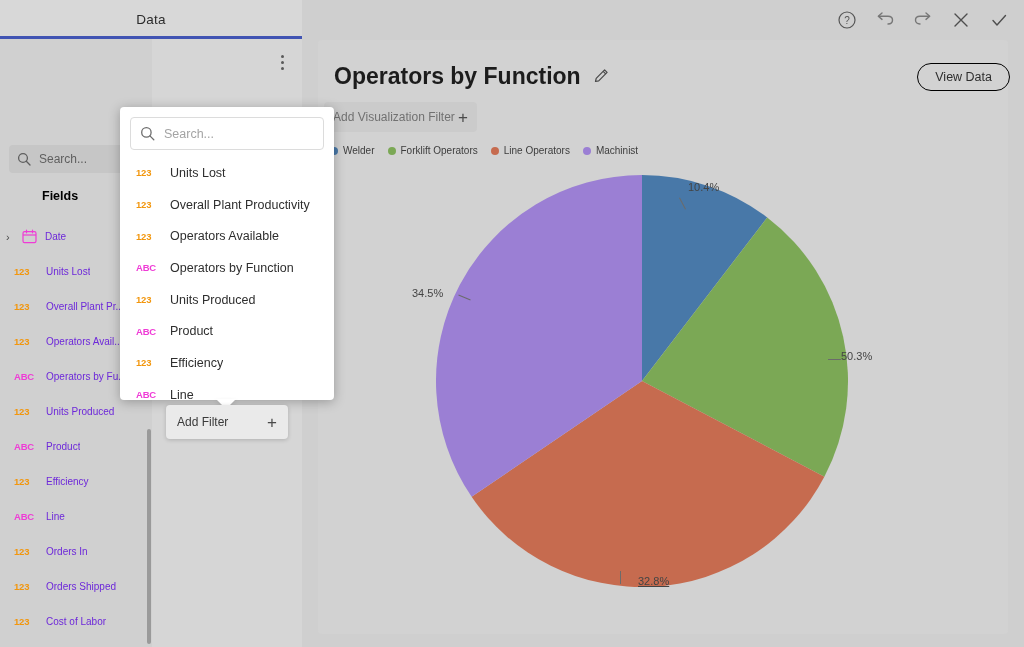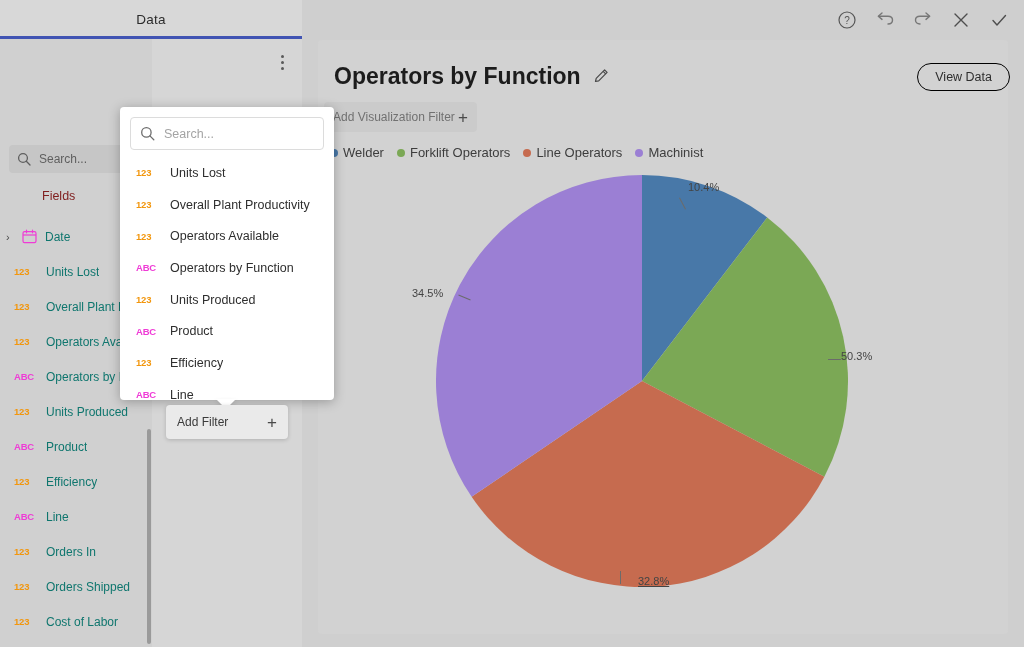--- a/index.html
+++ b/index.html
@@ -185,7 +185,7 @@
   }
   .legitem { display: flex; align-items: center; gap: 5px; }
   .legdot { width: 8px; height: 8px; border-radius: 50%; flex: none; }
-  .leglbl { font-size: 13px; color: #3d3d3d; white-space: nowrap; }
+  .leglbl { font-size: 10px; color: #3d3d3d; white-space: nowrap; }
 
   .chartcard {
     position: absolute; top: 1px; left: 16px;

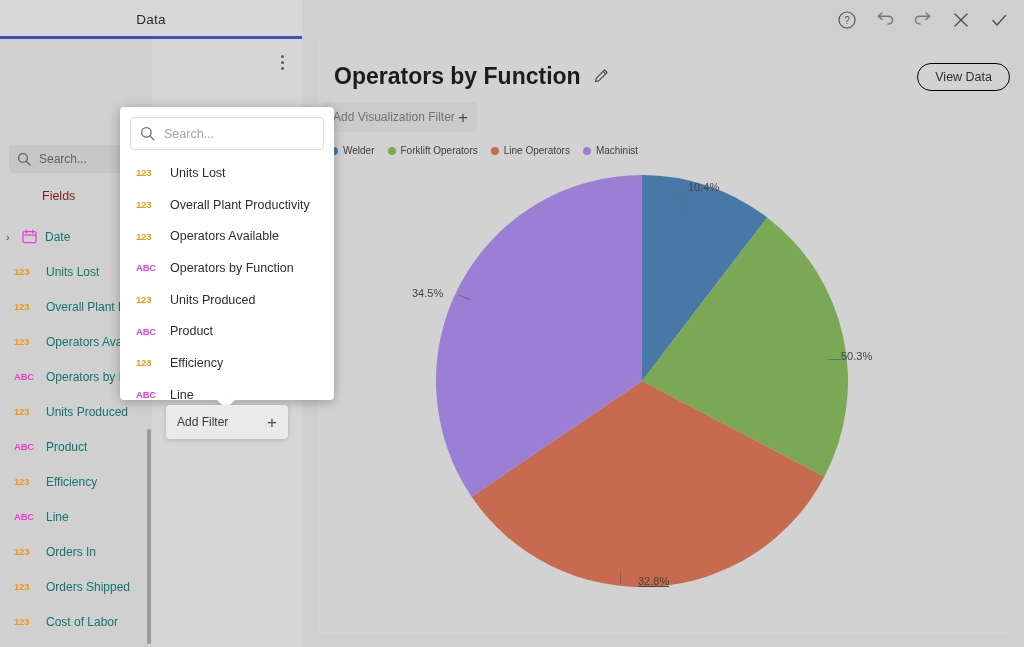--- a/index.html
+++ b/index.html
@@ -117,7 +117,7 @@
     width: 124px; height: 22px;
     display: flex; align-items: center; justify-content: space-between;
   }
-  .fieldsHdr .lbl { font-size: 12.5px; font-weight: normal; color: #7f1d1d; padding-left: 28px; }
+  .fieldsHdr .lbl { font-size: 12.5px; font-weight: bold; color: #000000; padding-left: 28px; }
 
   .fieldlist { position: absolute; top: 180px; left: 0; width: 152px; }
   .fieldrow {

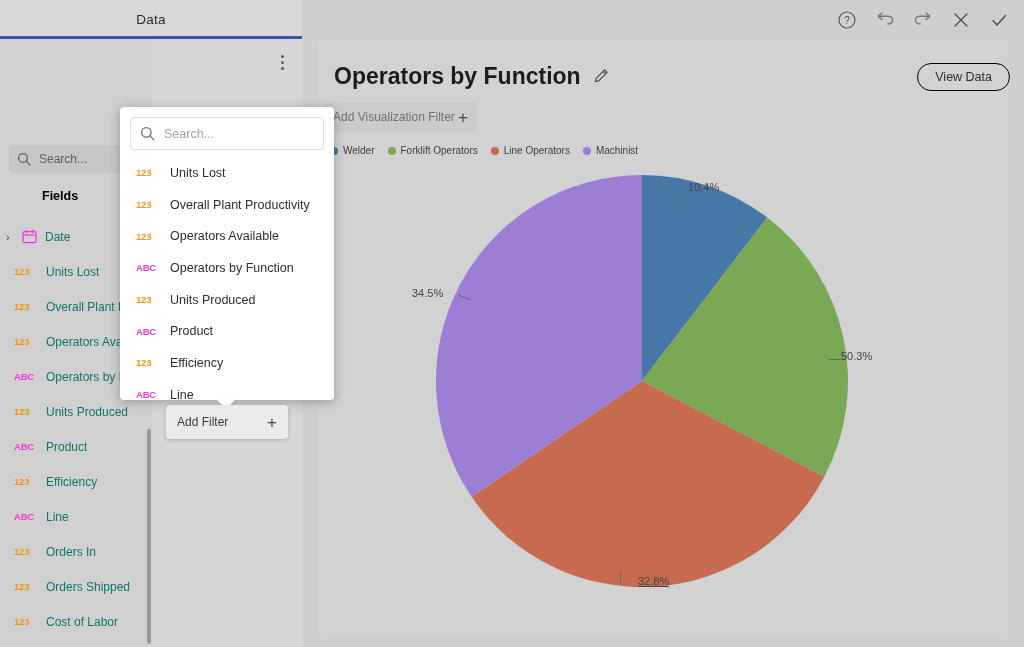--- a/index.html
+++ b/index.html
@@ -135,7 +135,7 @@
   .t-num { color: #f2960d; }
   .t-txt { color: #ef3bd6; }
   .fieldname {
-    font-size: 12px; color: #0f766e;
+    font-size: 10px; color: #6d28d9;
     white-space: nowrap; overflow: hidden;
   }
   .calIcon { width: 15px; height: 15px; flex: none; }

